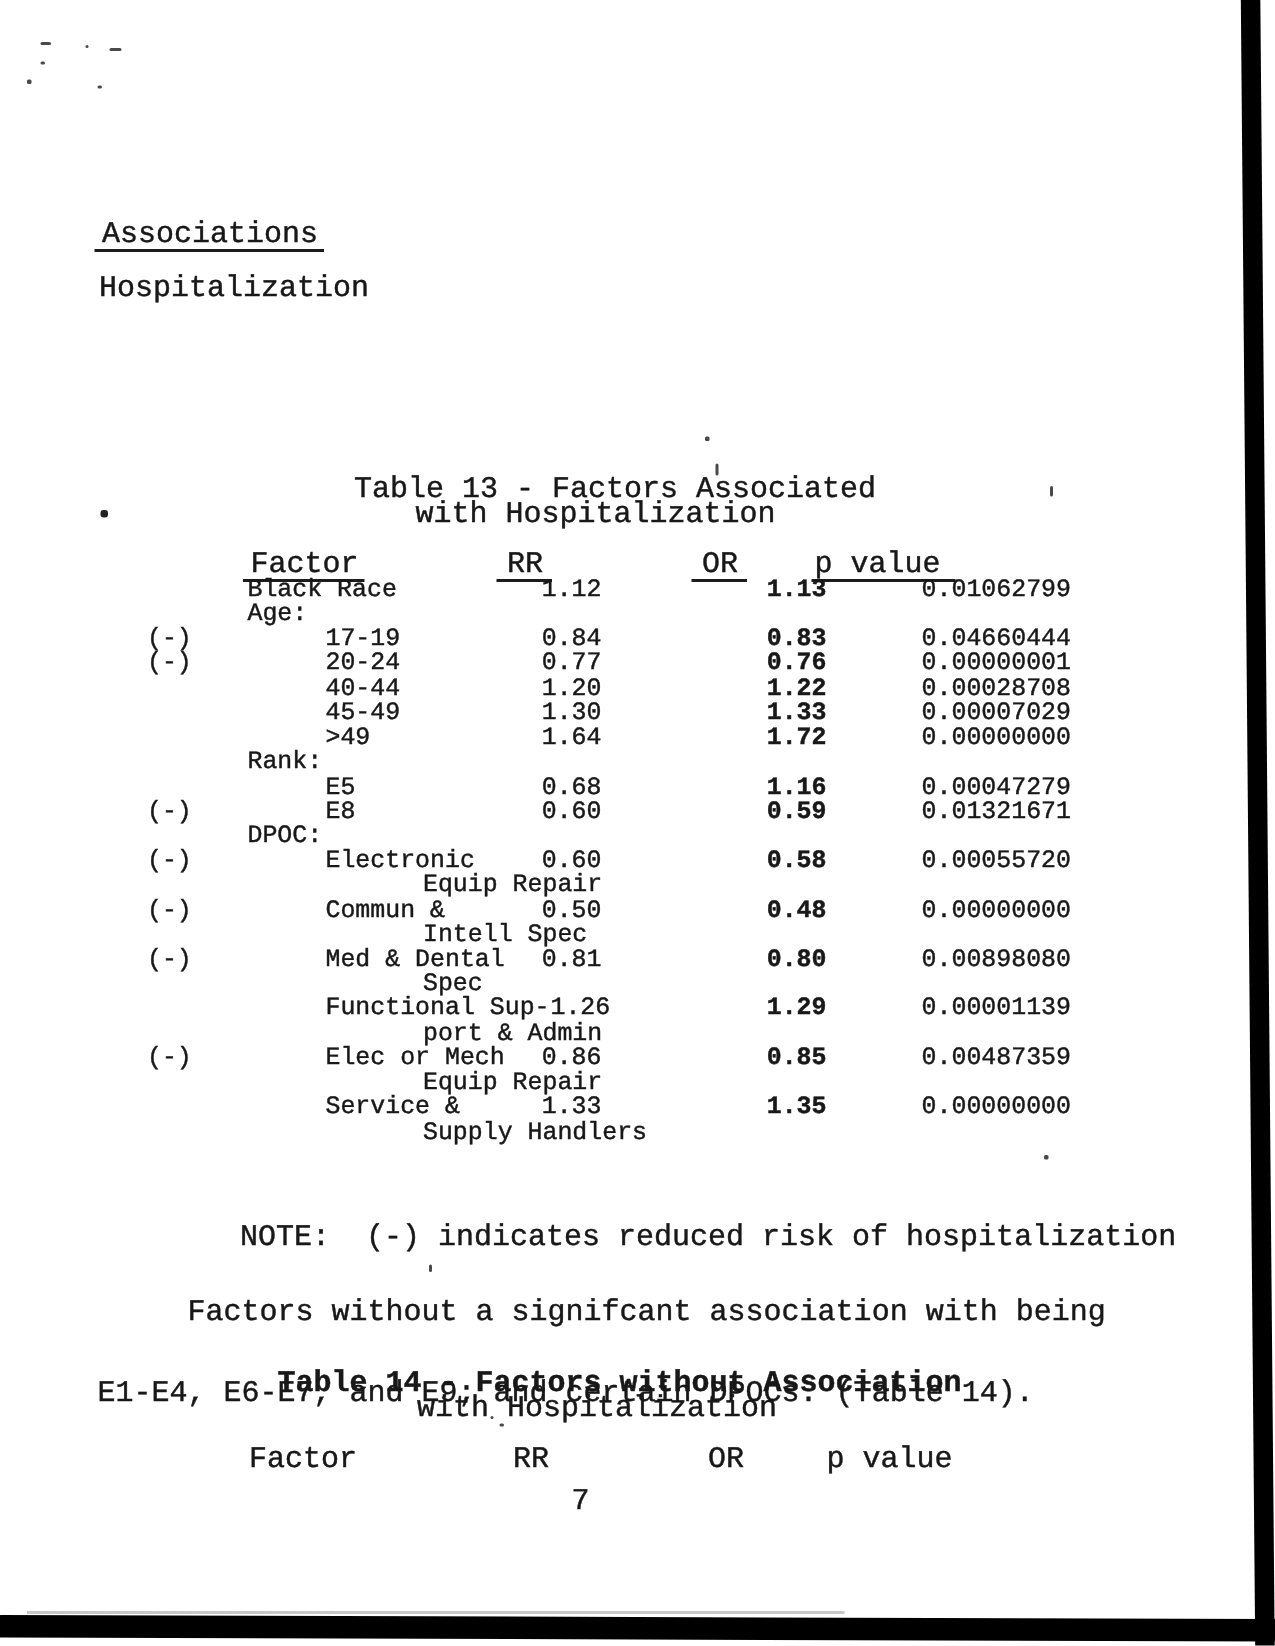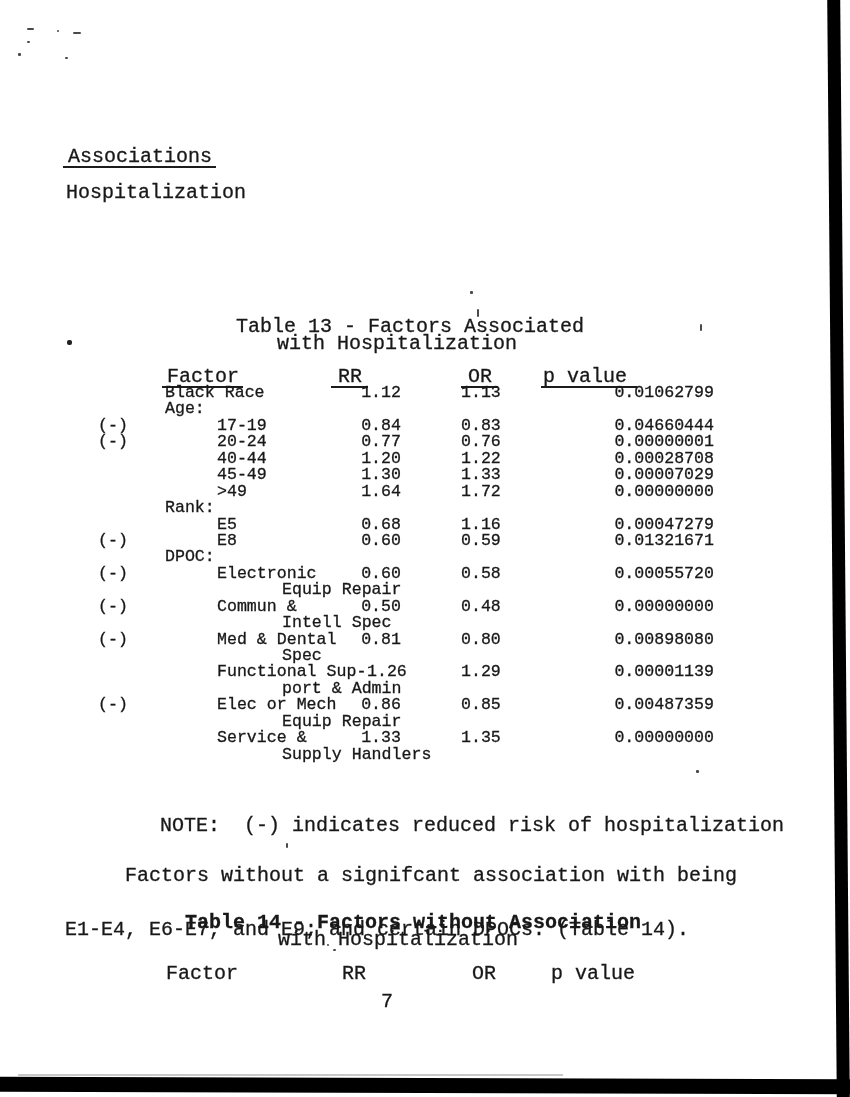--- a/index.html
+++ b/index.html
@@ -27,7 +27,7 @@
   .c-wrap{left:282px;}
   .c-rr{left:310px;width:91px;text-align:right;}
   .c-rrj{left:367px;}
-  .c-or{left:461px;width:90px;text-align:left;}
+  .c-or{left:461px;width:90px;text-align:right;font-weight:bold;}
   .c-p{left:584px;width:130px;text-align:right;}
   
   .h13f{left:162px;top:368px;}

